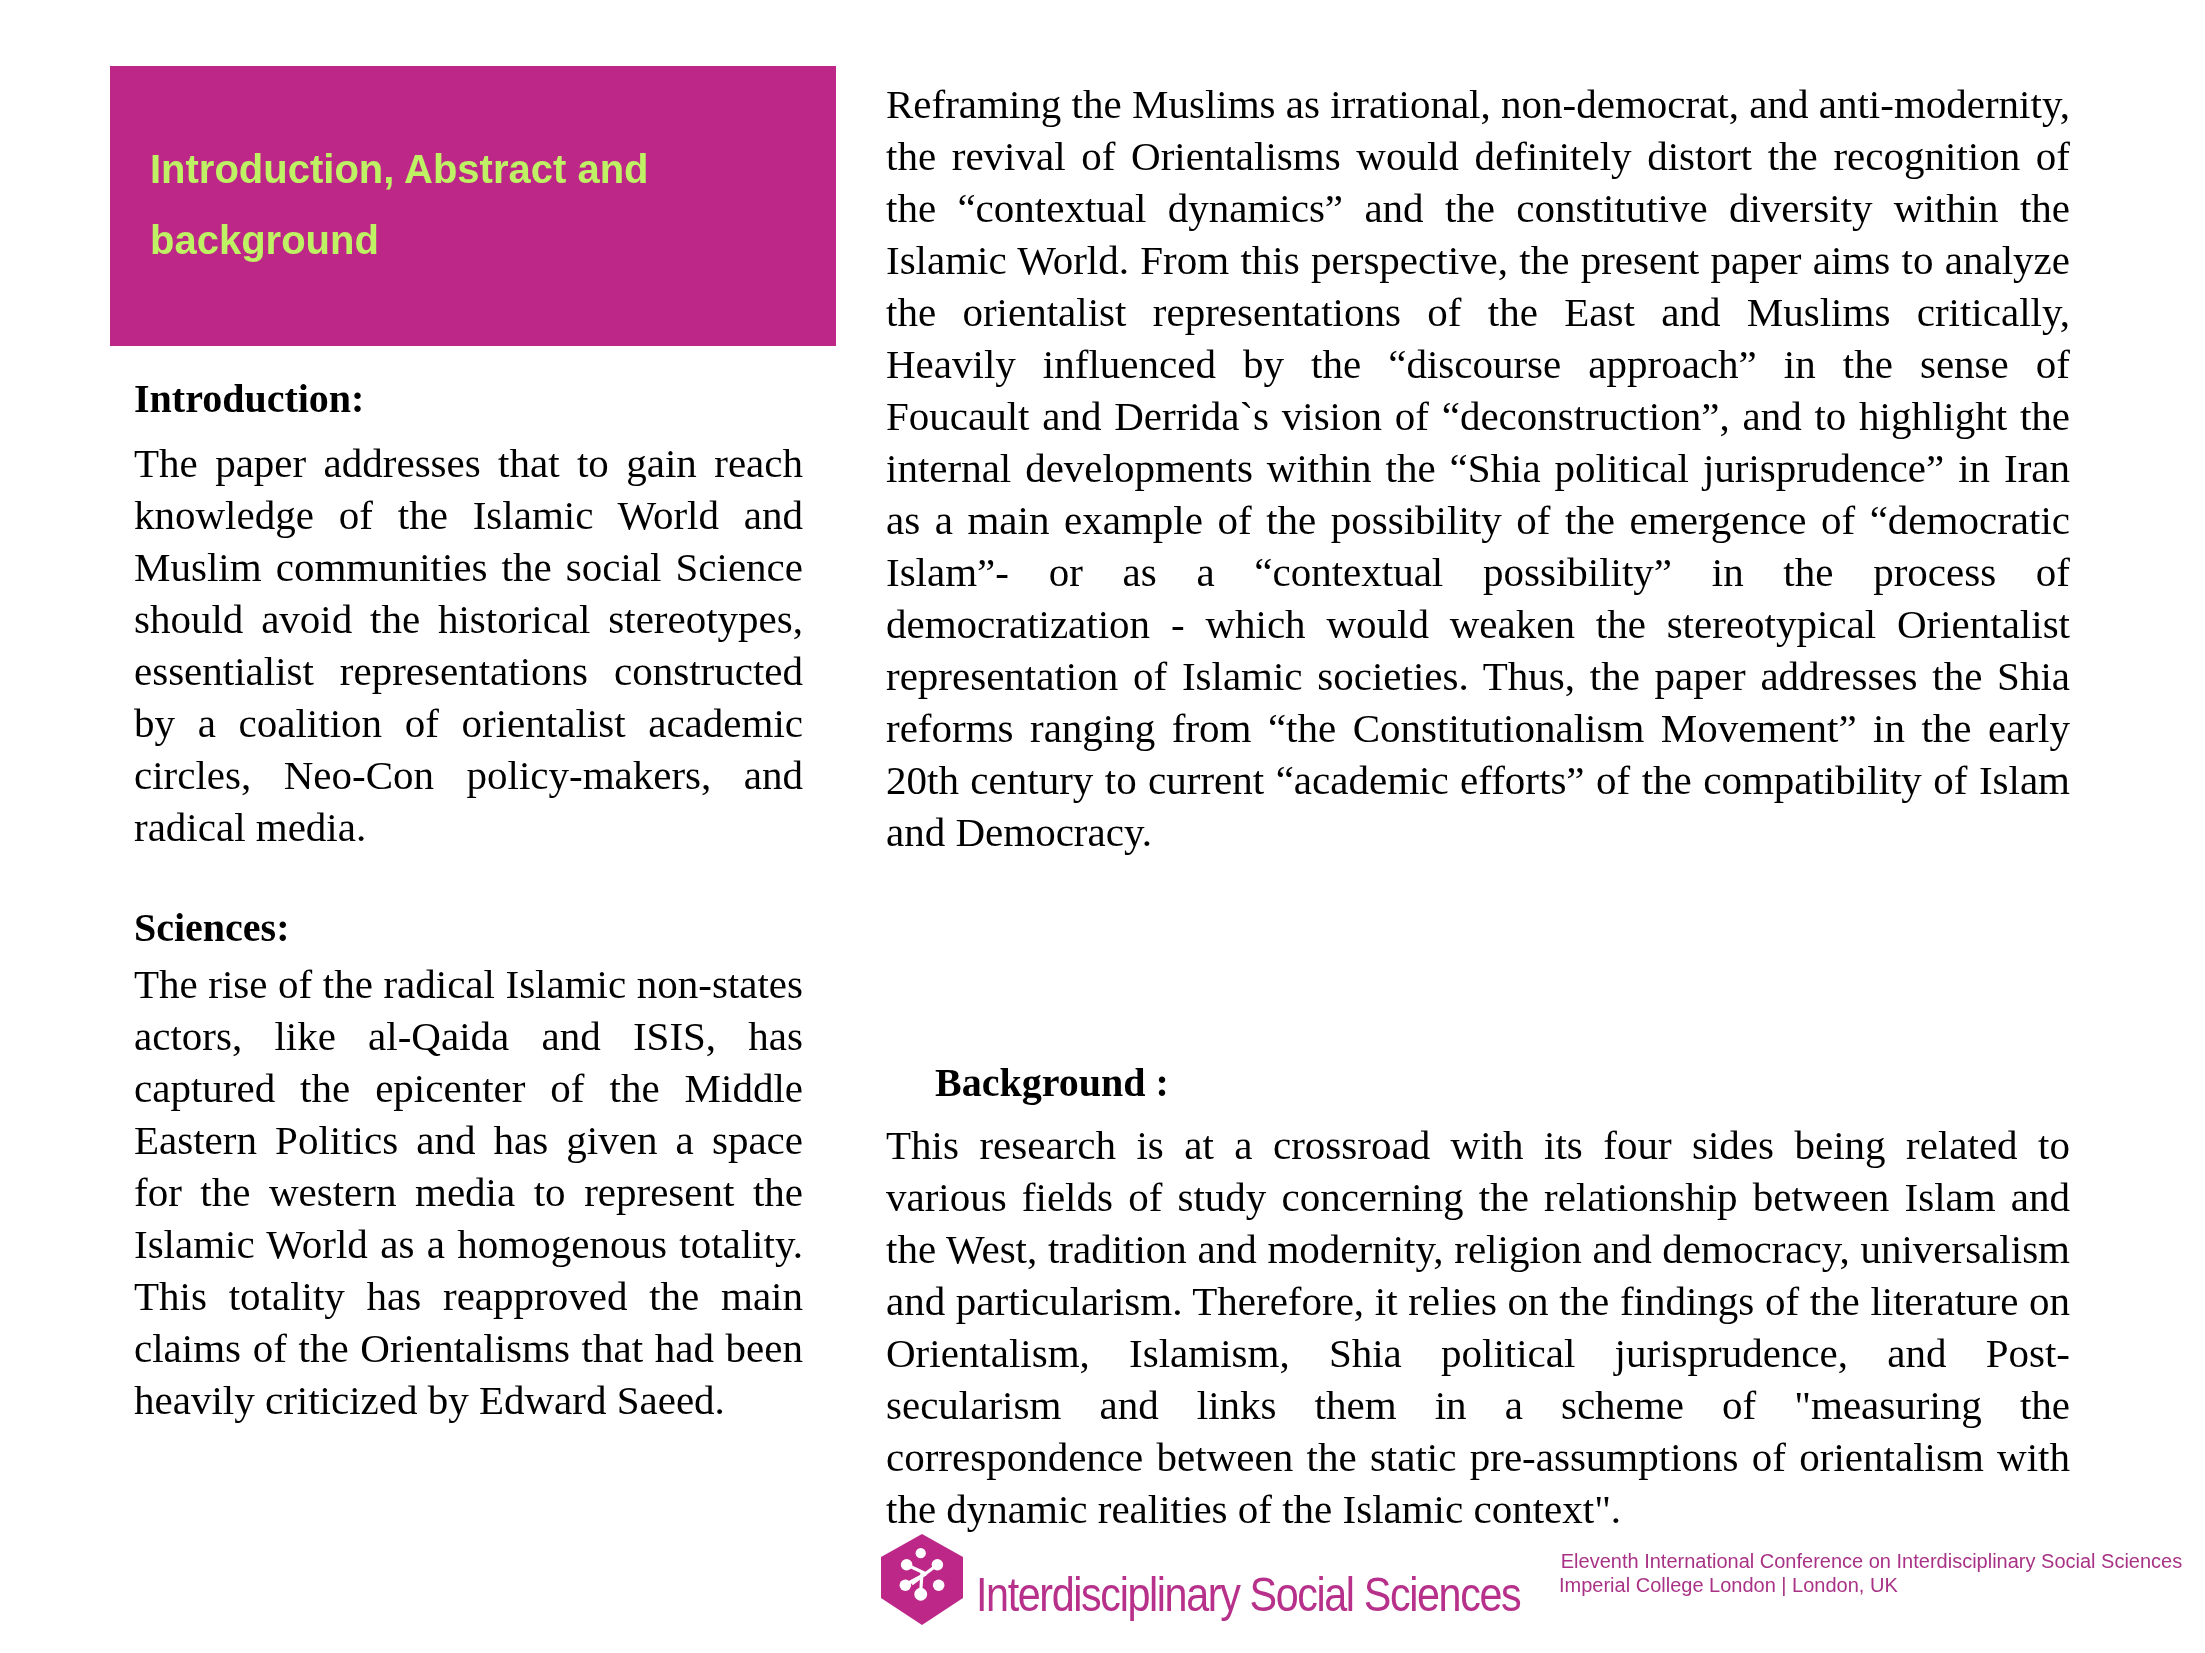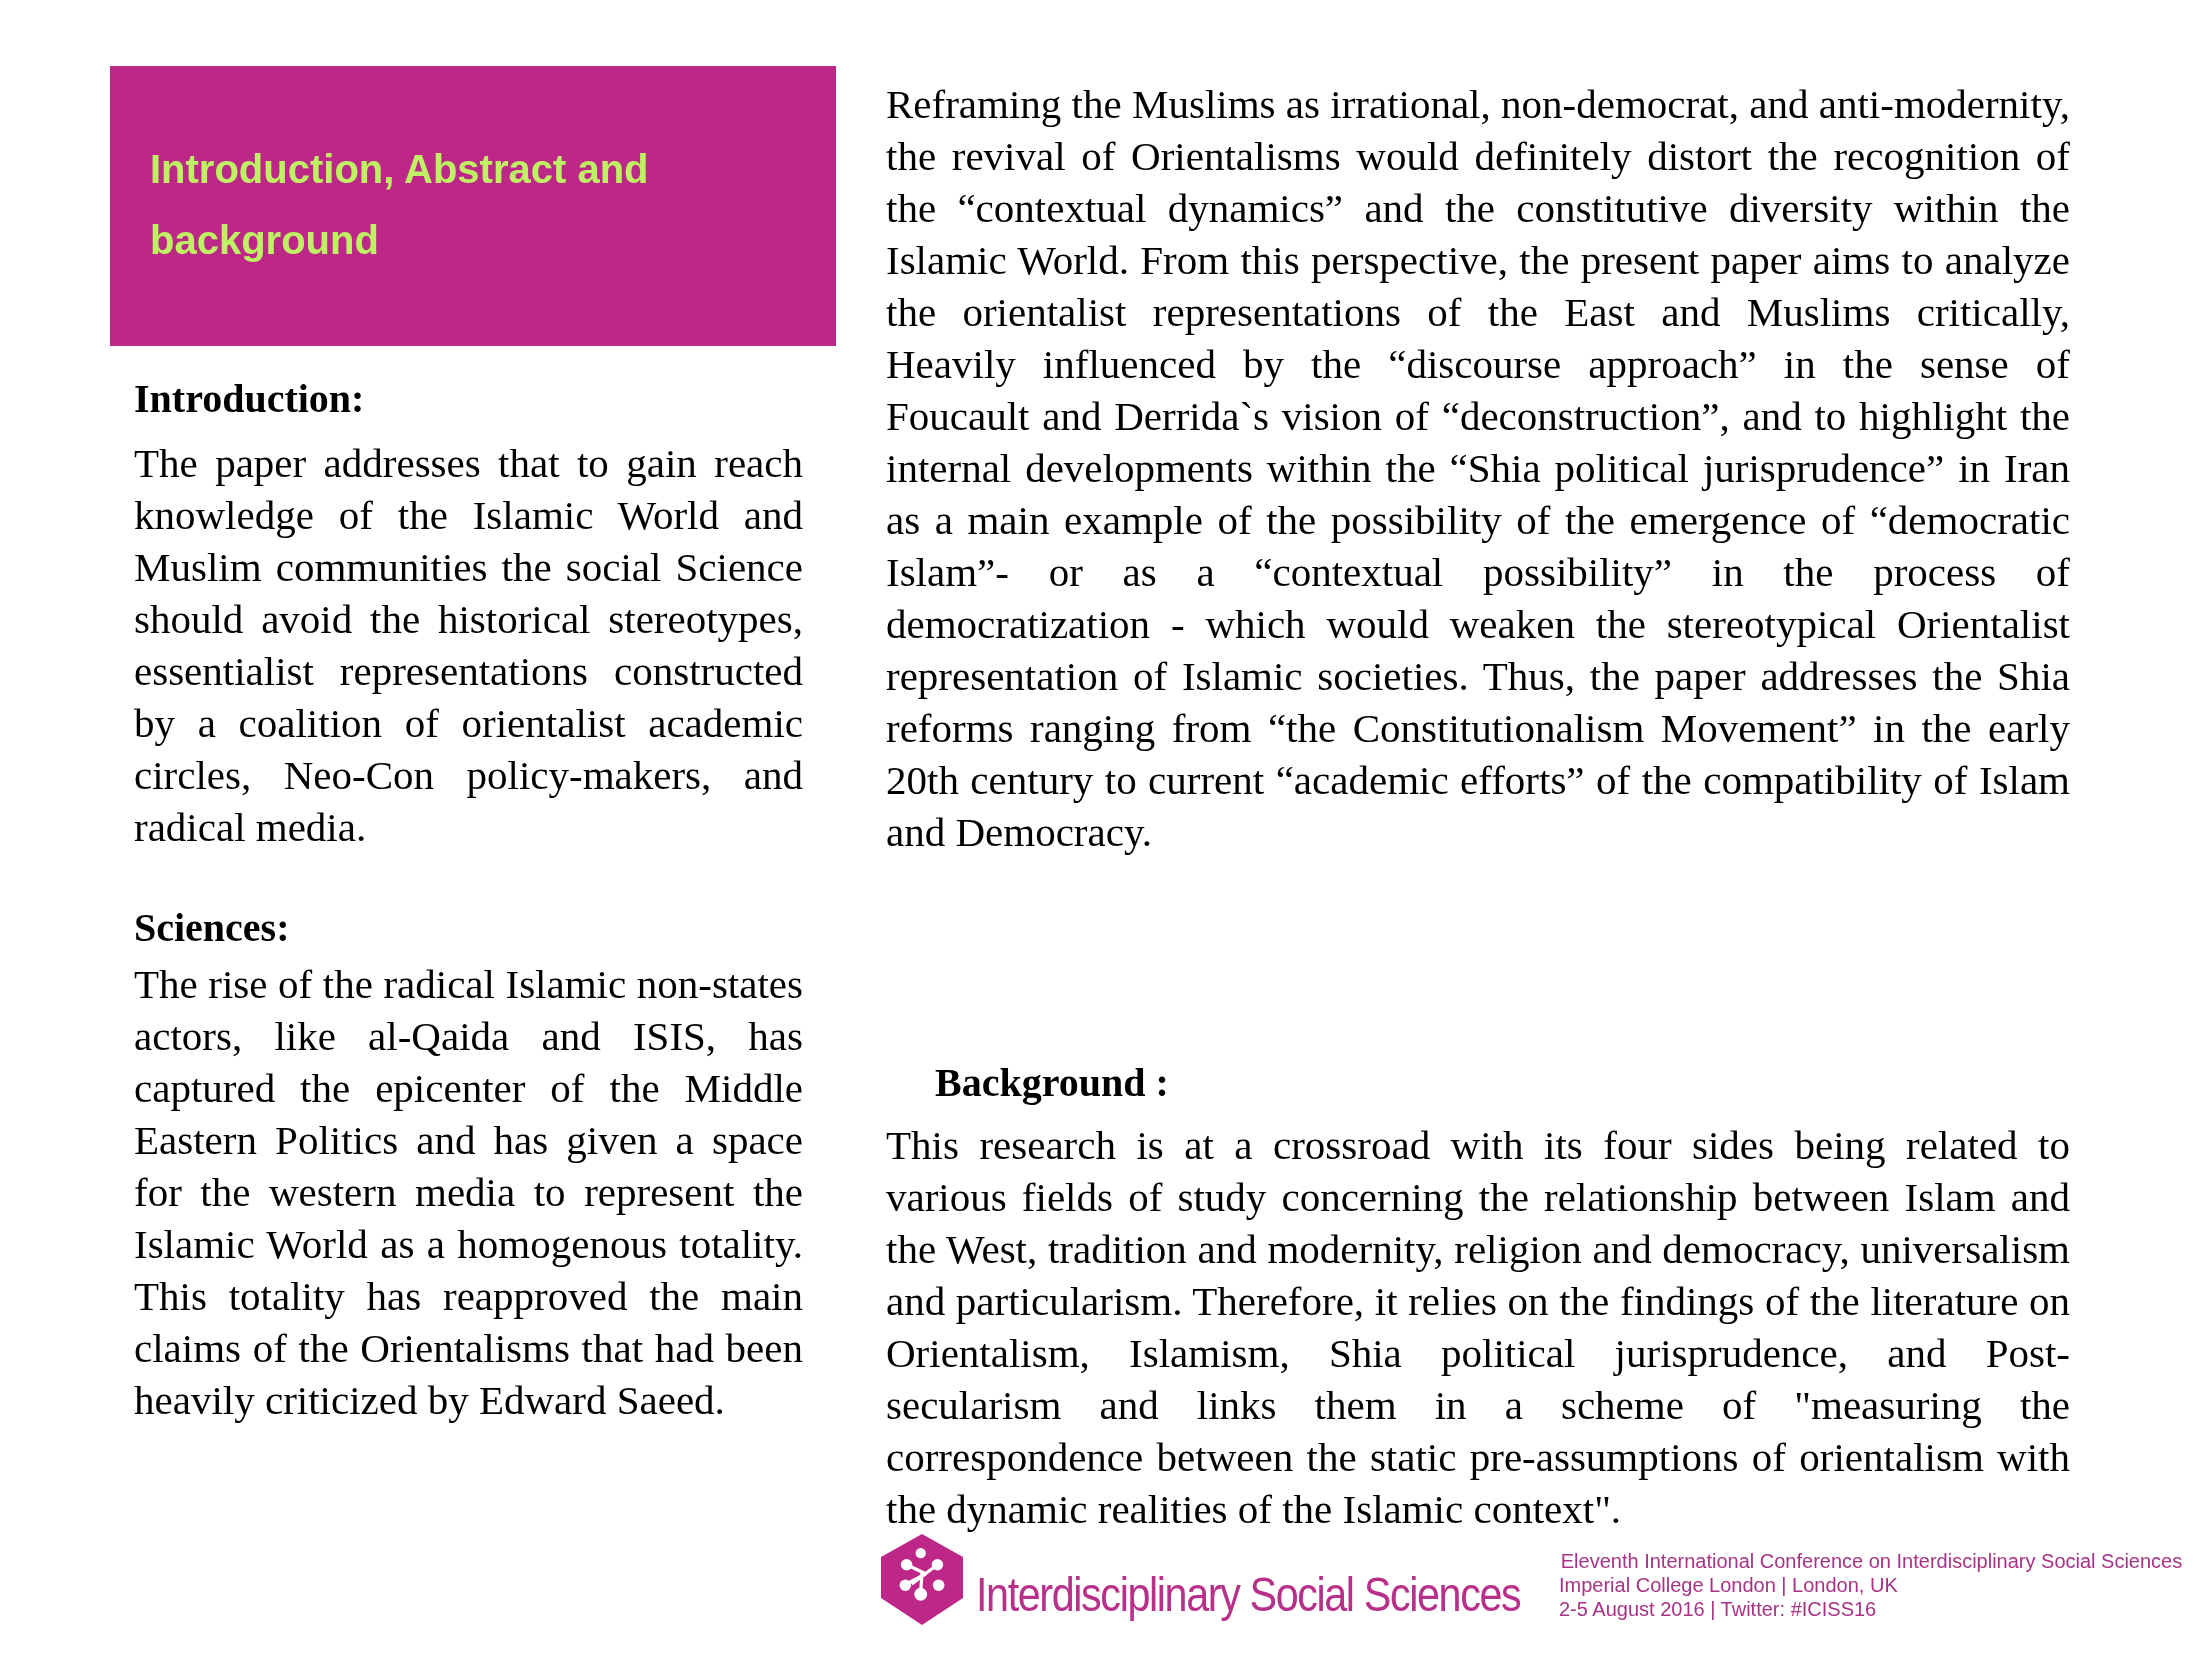--- a/index.html
+++ b/index.html
@@ -80,7 +80,6 @@
   <div class="conf">
     <div class="wrap">Eleventh International Conference on Interdisciplinary Social Sciences</div>
     <div>Imperial College London | London, UK</div>
-    <div>2-5 August 2016 | Twitter: #ICISS16</div>
   </div>
 </div>
 

